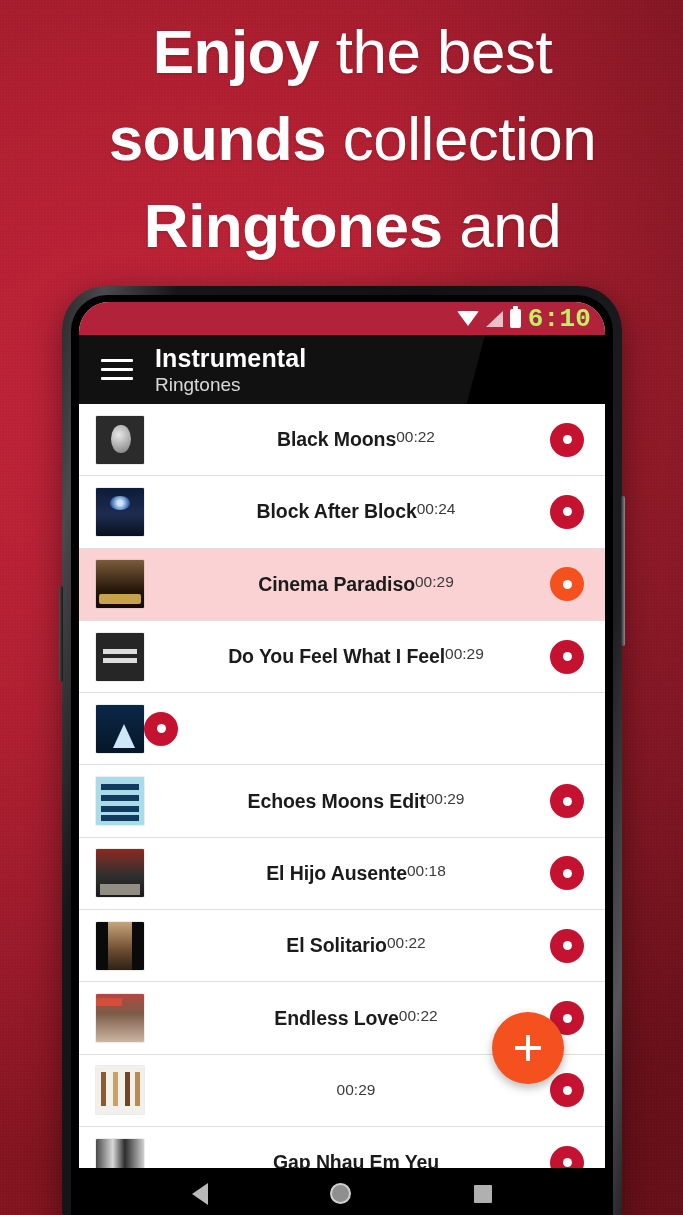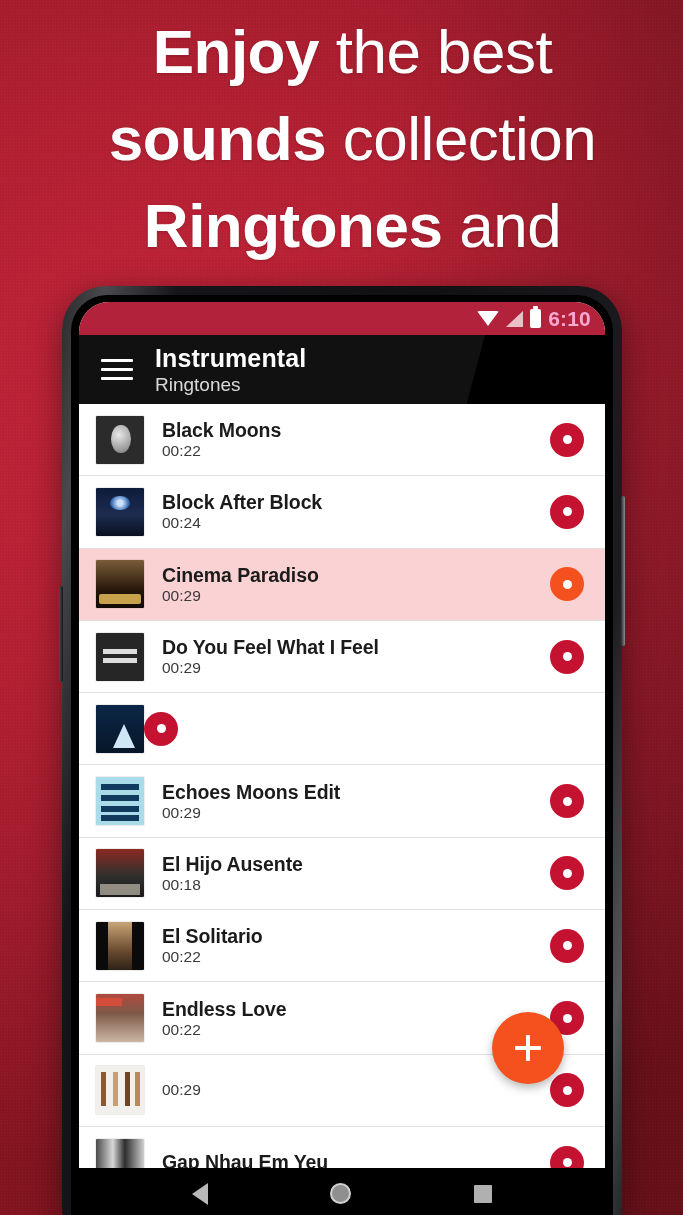--- a/index.html
+++ b/index.html
@@ -159,10 +159,11 @@
     border-radius: 1px;
   }
   .sb-time {
-    color: #f9a8d4;
-    font-size: 21px;
+    color: #bef264;
+    font-size: 26px;
     font-weight: 700;
     letter-spacing: 0.2px;
+    font-family: Liberation Mono, monospace;
   }
 
   

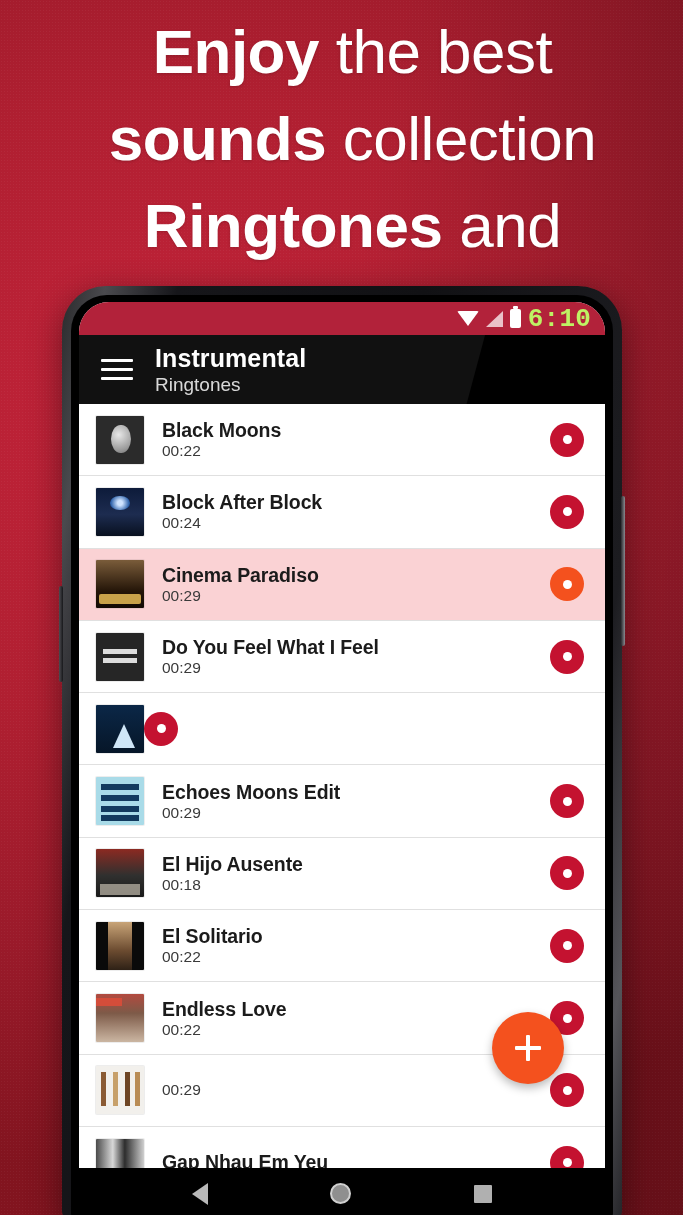--- a/index.html
+++ b/index.html
@@ -255,7 +255,7 @@
   .row-text {
     margin-left: 18px;
     display: flex;
-    flex-direction: column;
+    flex-direction: row;
     justify-content: center;
     flex: 1 1 auto;
     min-width: 0;

